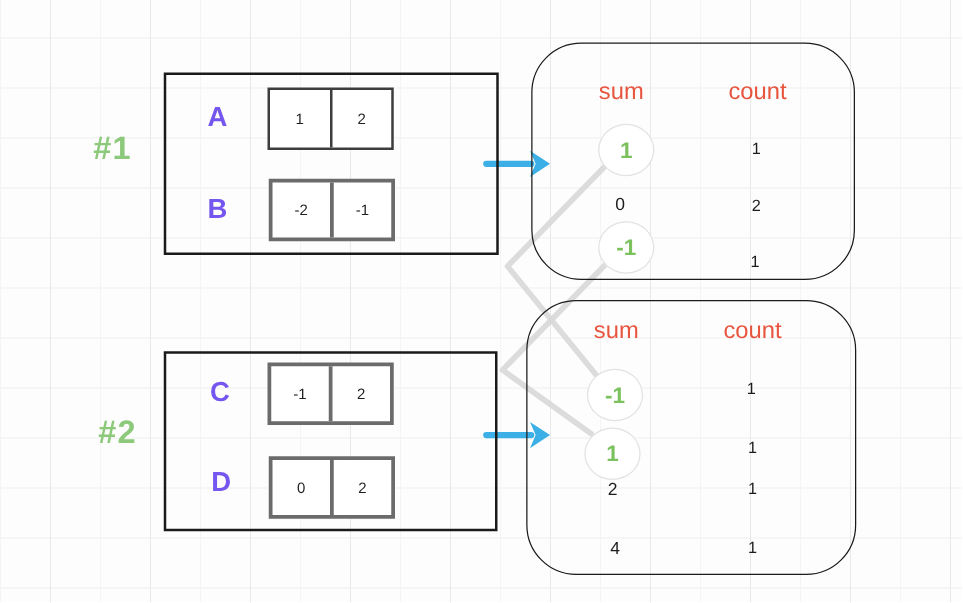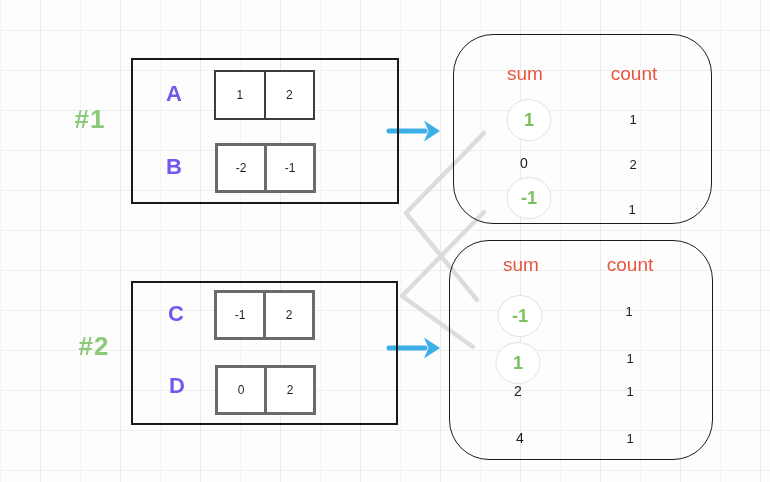--- a/index.html
+++ b/index.html
@@ -70,7 +70,6 @@
     border: 1.6px solid #1b1b1b;
     border-radius: 40px;
     background: transparent;
-    margin-left: 28px;
   }
   .hdr {
     position: absolute;

